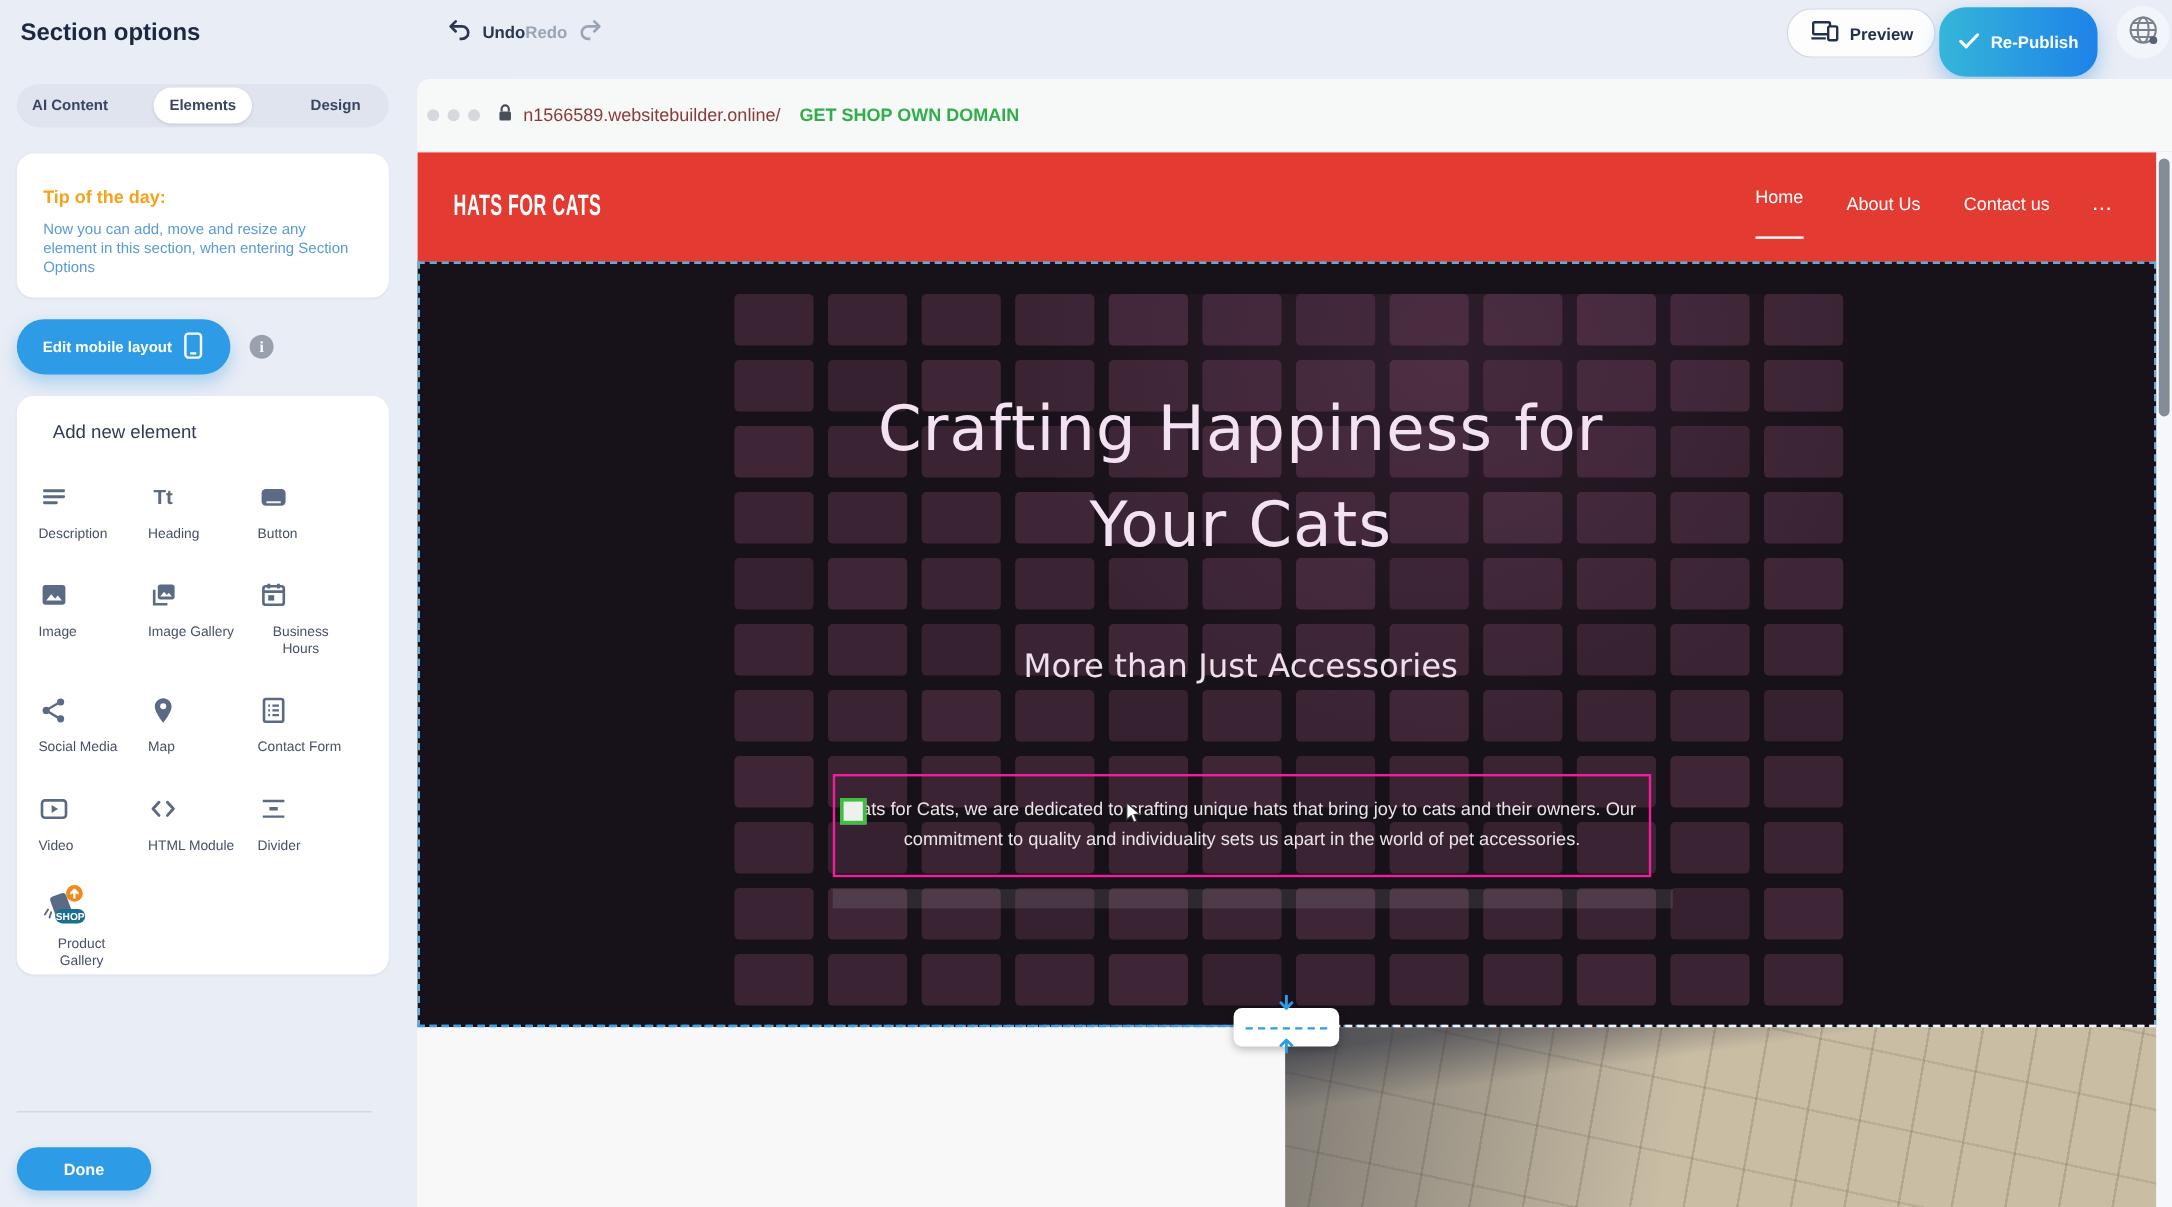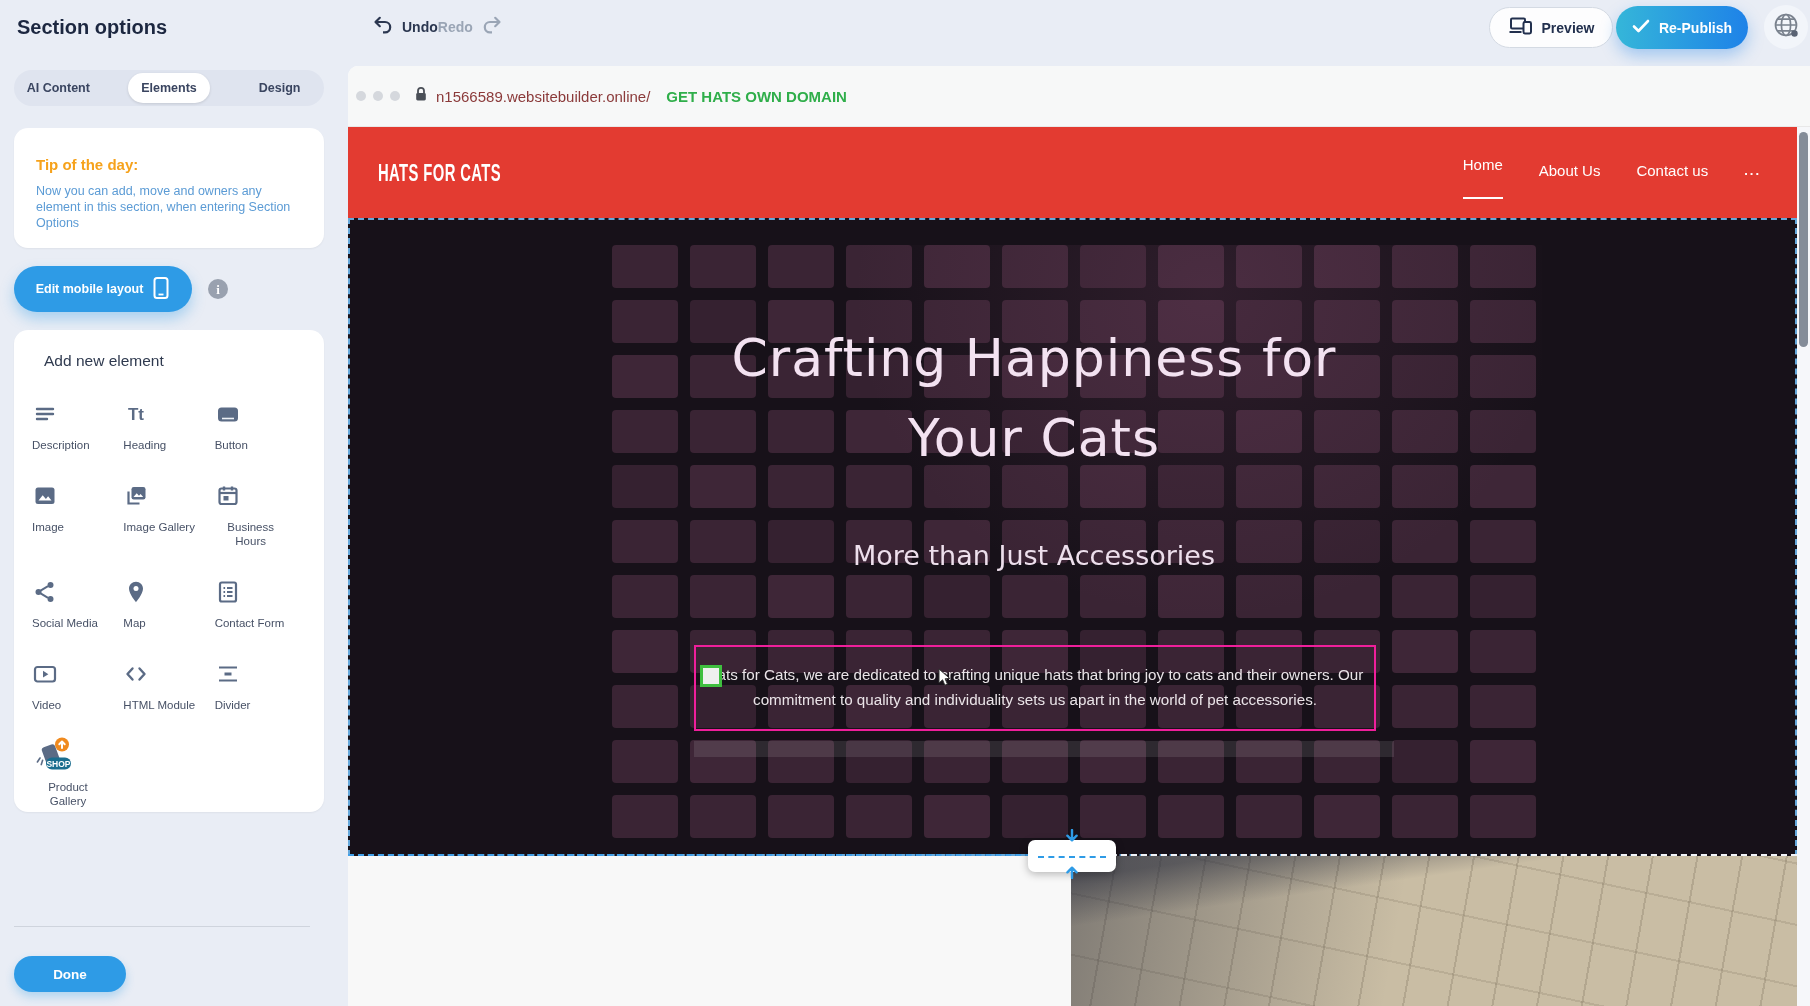--- a/index.html
+++ b/index.html
@@ -13,7 +13,7 @@
   .hist-btn.disabled { color:#9AA5B5; font-weight:bold; }
   .pill { display:flex; align-items:center; justify-content:center; gap:9px; border-radius:22px; cursor:pointer; }
   .preview-btn { position:absolute; left:1489px; top:7px; width:124px; height:41px; background:#FDFDFE; border:1px solid #D4DAE3; color:#22304E; font-size:14px; font-weight:bold; }
-  .republish-btn { position:absolute; left:1616px; top:6px; width:132px; height:43px; background:linear-gradient(90deg,#35B6D9,#1E82E8); color:#fff; font-size:14px; font-weight:bold; box-shadow:0 7px 16px rgba(31,130,232,.35); }
+  .republish-btn { position:absolute; left:1616px; top:6px; width:132px; height:58px; background:linear-gradient(90deg,#35B6D9,#1E82E8); color:#fff; font-size:14px; font-weight:bold; box-shadow:0 7px 16px rgba(31,130,232,.35); }
   .globe-btn { position:absolute; left:1764px; top:5px; width:44px; height:44px; border-radius:50%; background:#F2F5FA; display:flex; align-items:center; justify-content:center; cursor:pointer; }
 
   

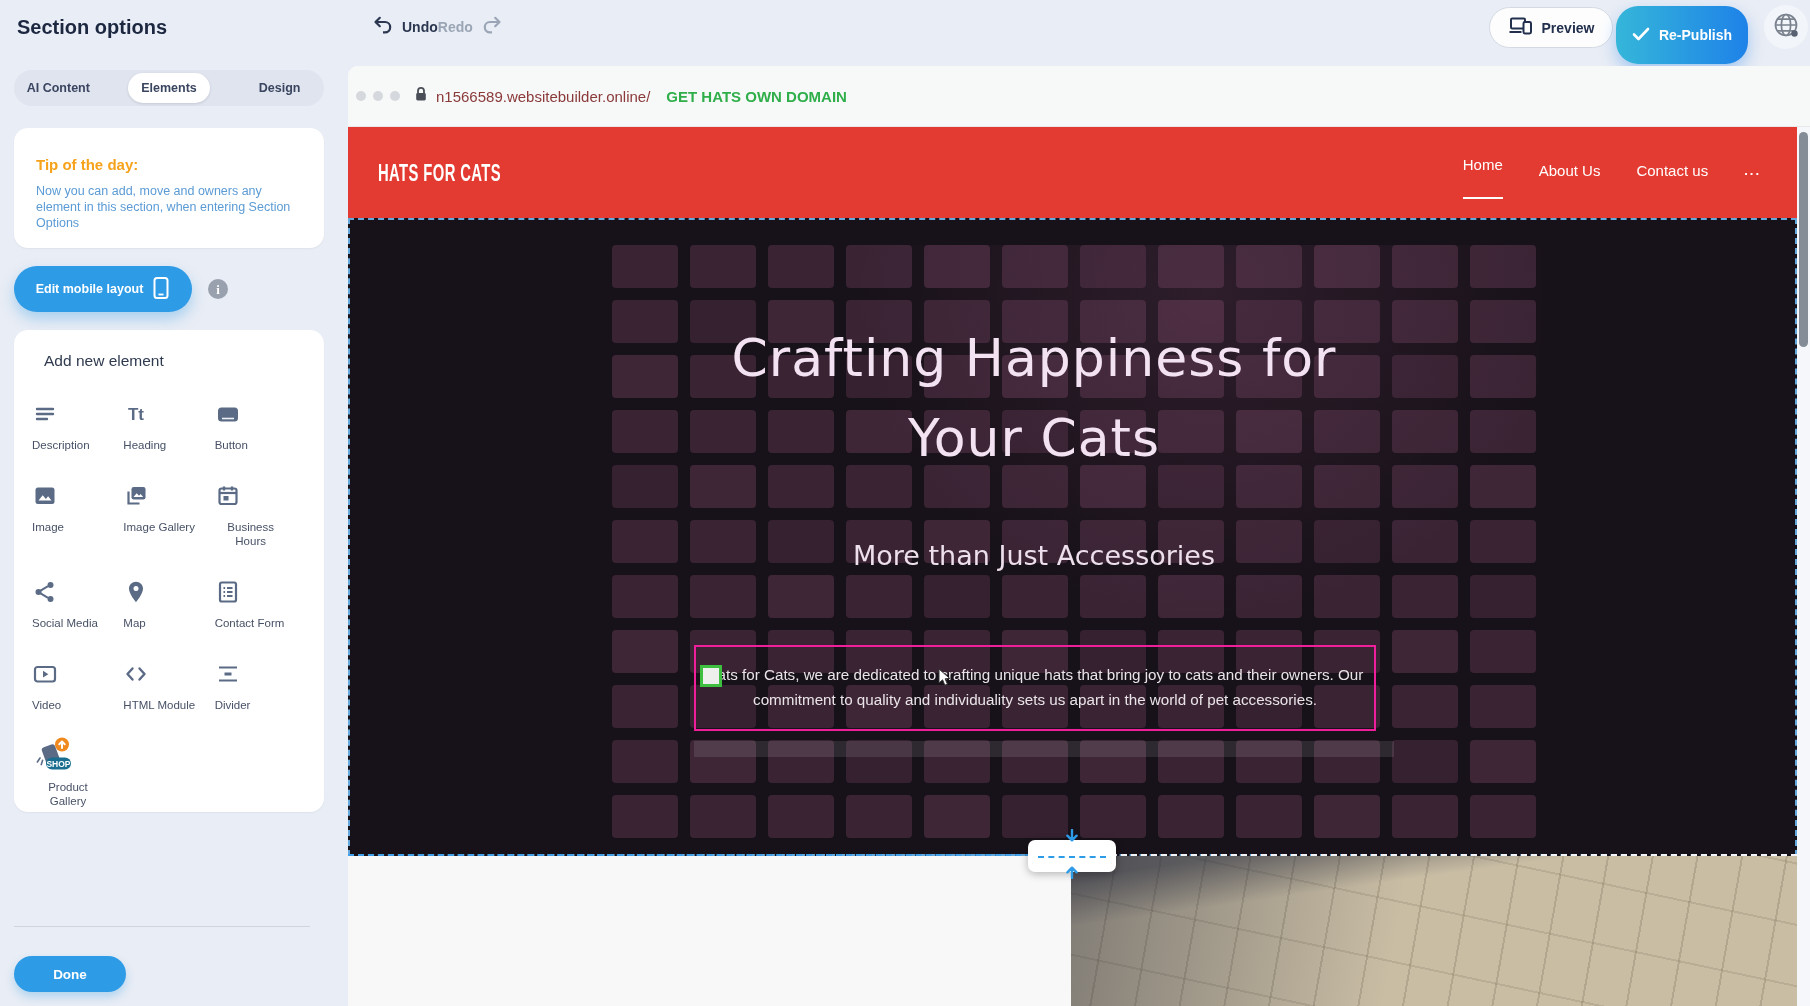--- a/index.html
+++ b/index.html
@@ -315,7 +315,7 @@
           <rect x="2.2" y="7" width="9.6" height="7.5" rx="1.4" fill="#4A4F57"></rect>
         </svg></span>
     <span class="url">n1566589.websitebuilder.online/</span>
-    <span class="domain-cta">GET HATS OWN DOMAIN</span>
+    <span class="domain-cta">GET SHOP OWN DOMAIN</span>
   </div>
 
   <div class="browser-body">

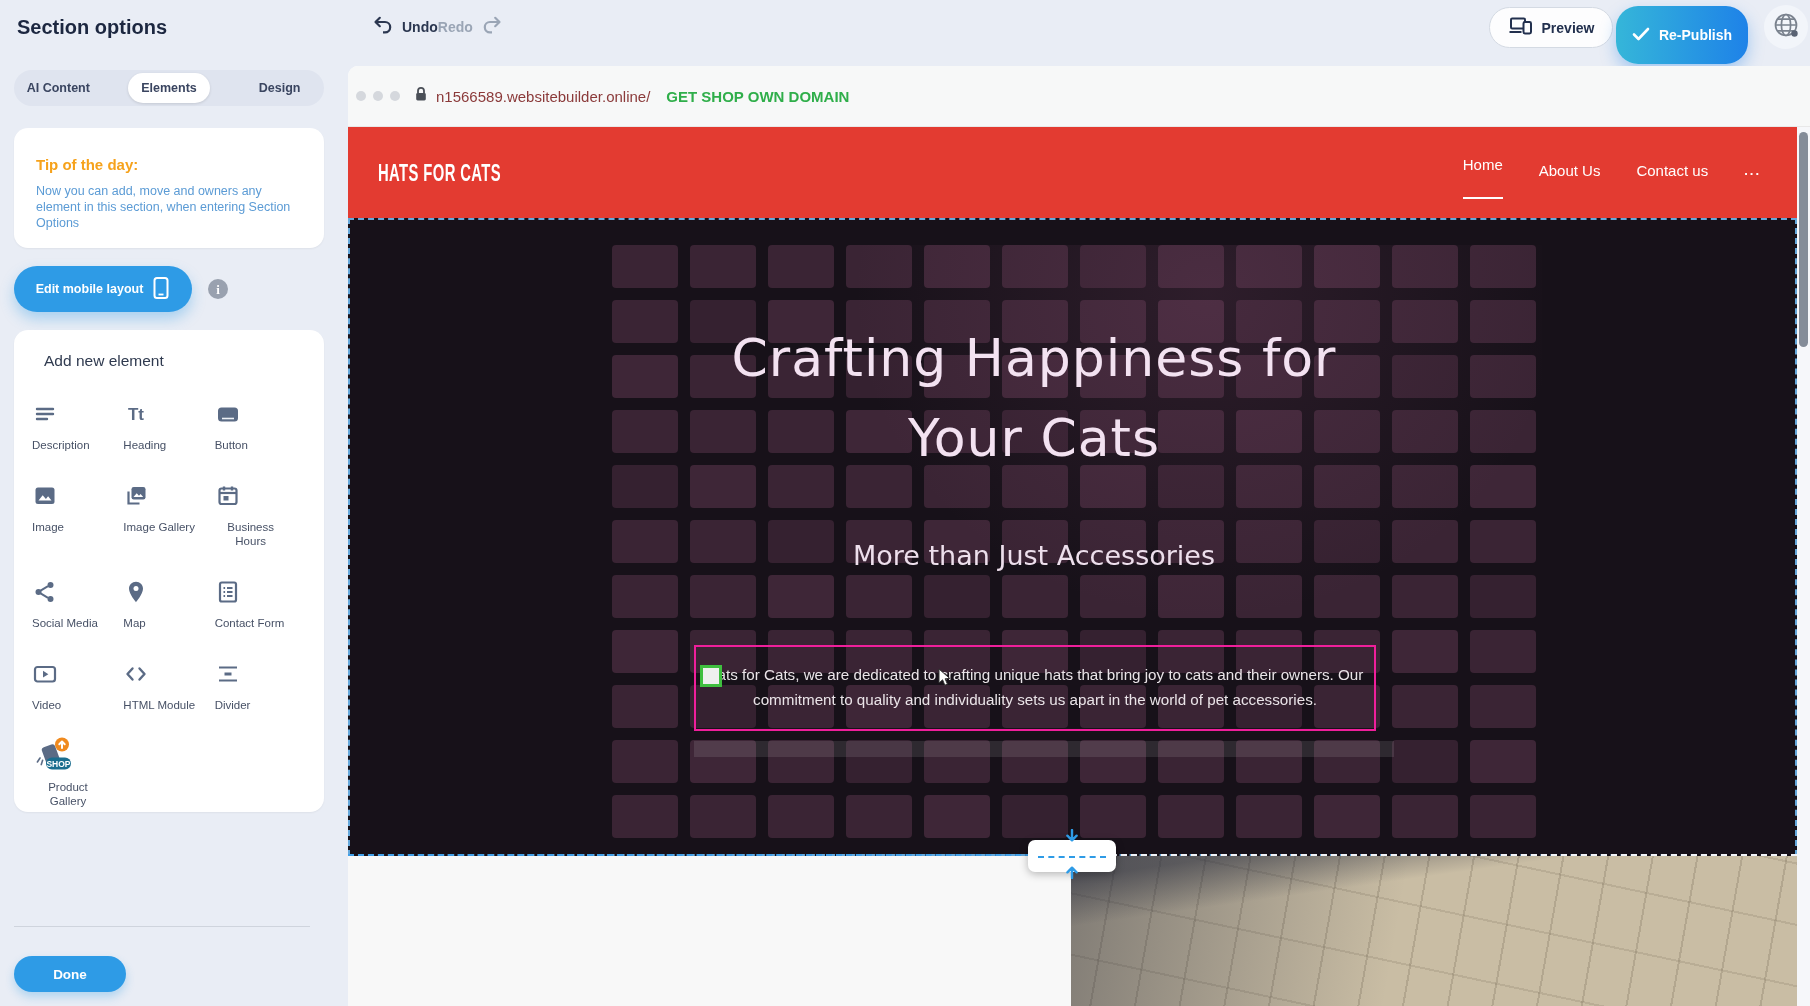--- a/index.html
+++ b/index.html
@@ -146,7 +146,7 @@
 
   <div class="card tip-card">
     <div class="tip-title">Tip of the day:</div>
-    <div class="tip-body">Now you can add, move and owners any element in this section, when entering Section Options</div>
+    <div class="tip-body">Now you can add, move and resize any element in this section, when entering Section Options</div>
   </div>
 
   <div class="pill edit-mobile">

